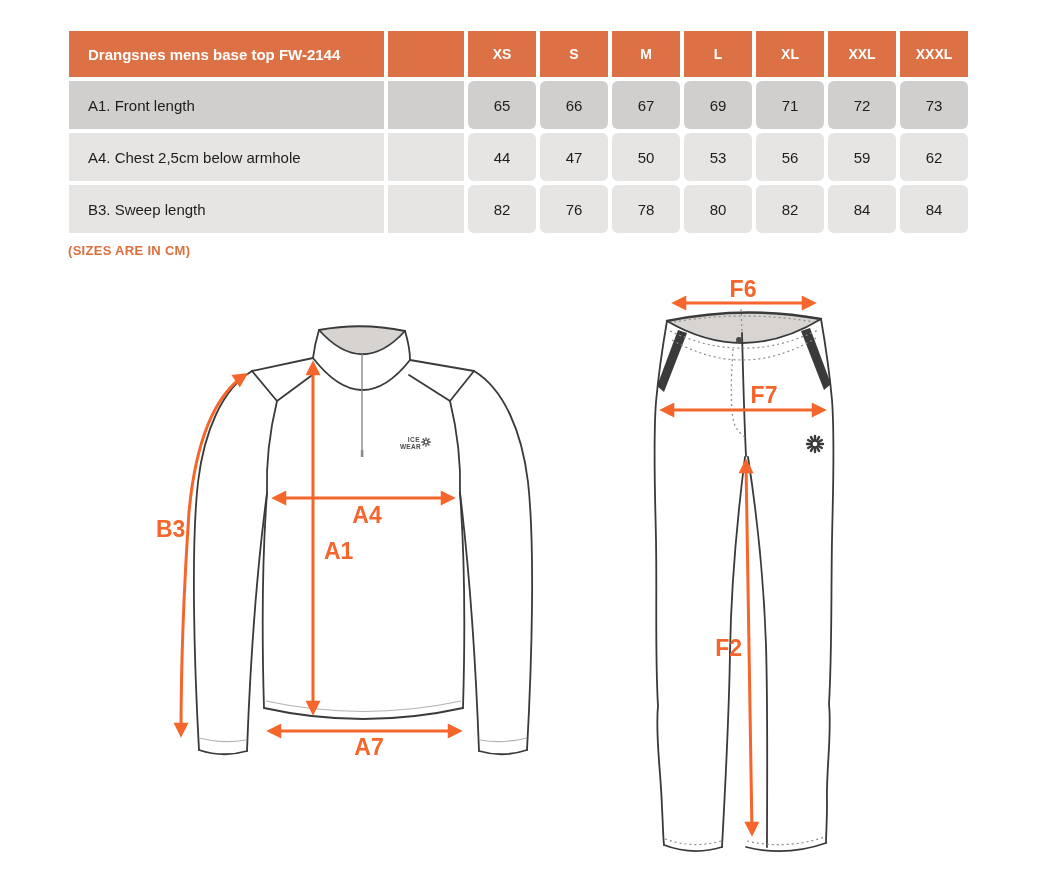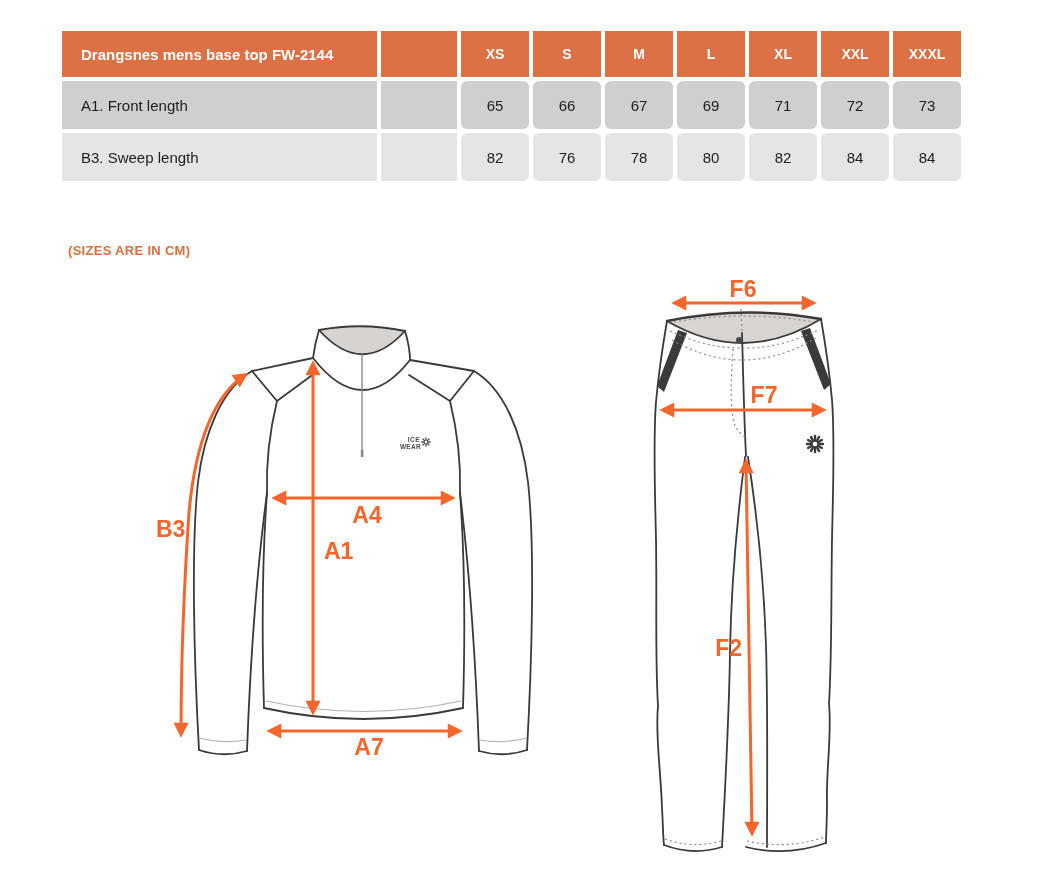--- a/index.html
+++ b/index.html
@@ -9,7 +9,7 @@
   }
   
   table.size-table{
-    position:absolute;left:58px;top:27px;
+    position:absolute;left:65px;top:27px;
     border-collapse:separate;border-spacing:4px;table-layout:fixed;
   }
   table.size-table th{

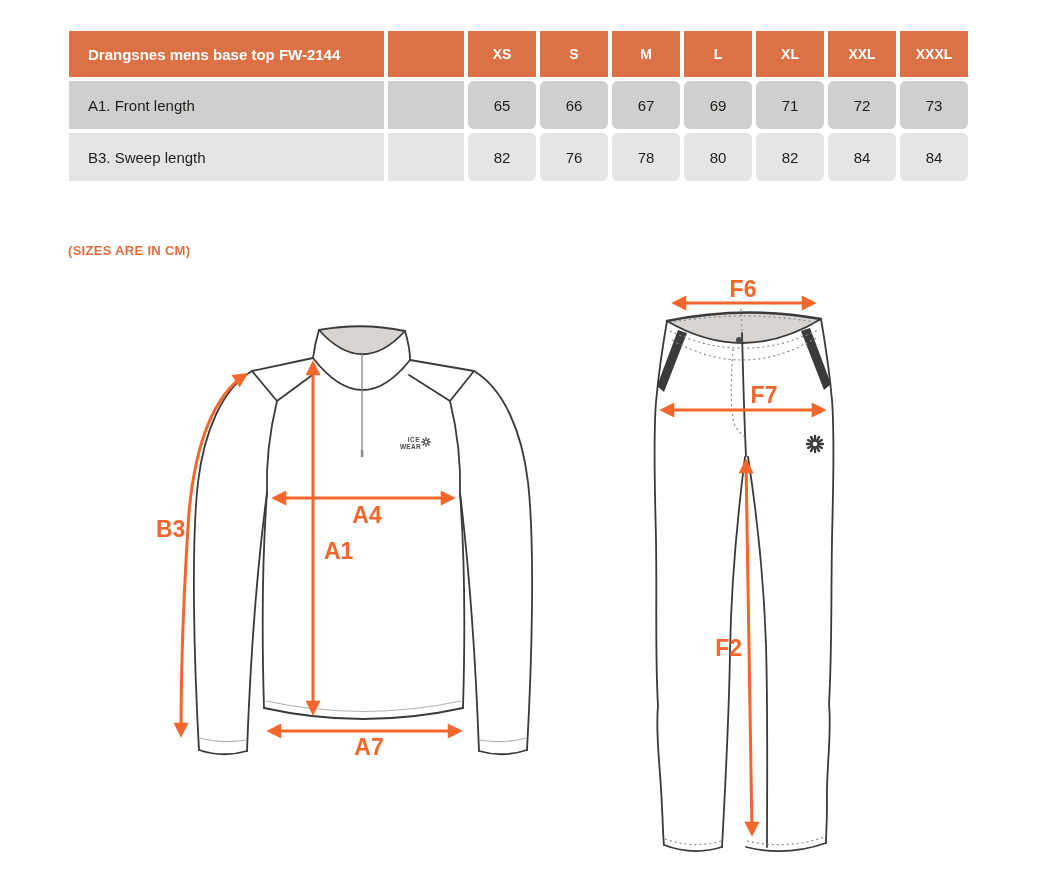--- a/index.html
+++ b/index.html
@@ -60,6 +60,17 @@
       <td class="val">71</td>
       <td class="val">72</td>
       <td class="val">73</td>
+    </tr>
+    <tr class="light">
+      <td class="label">A4. Chest 2,5cm below armhole</td>
+      <td class="sp"></td>
+      <td class="val">44</td>
+      <td class="val">47</td>
+      <td class="val">50</td>
+      <td class="val">53</td>
+      <td class="val">56</td>
+      <td class="val">59</td>
+      <td class="val">62</td>
     </tr>
     <tr class="light">
       <td class="label">B3. Sweep length</td>

